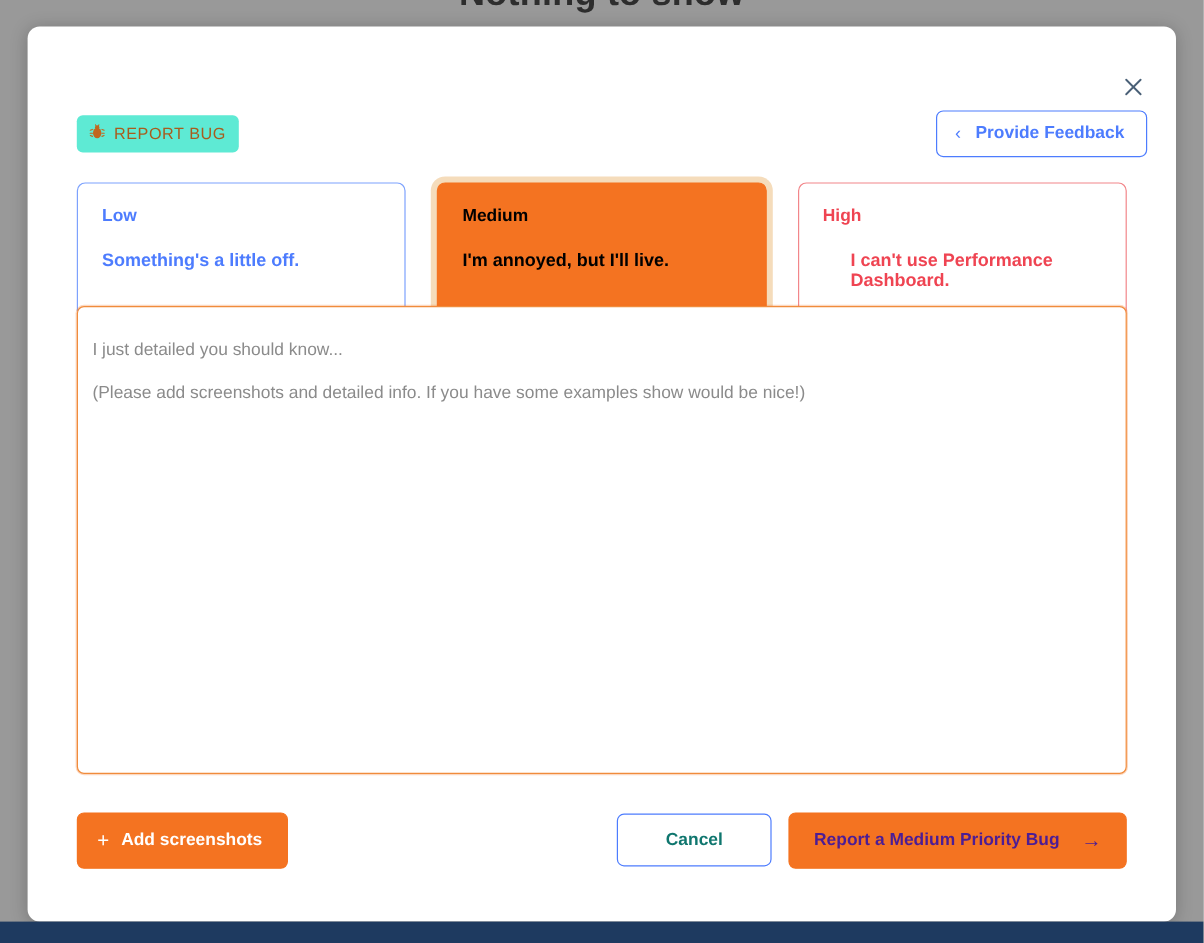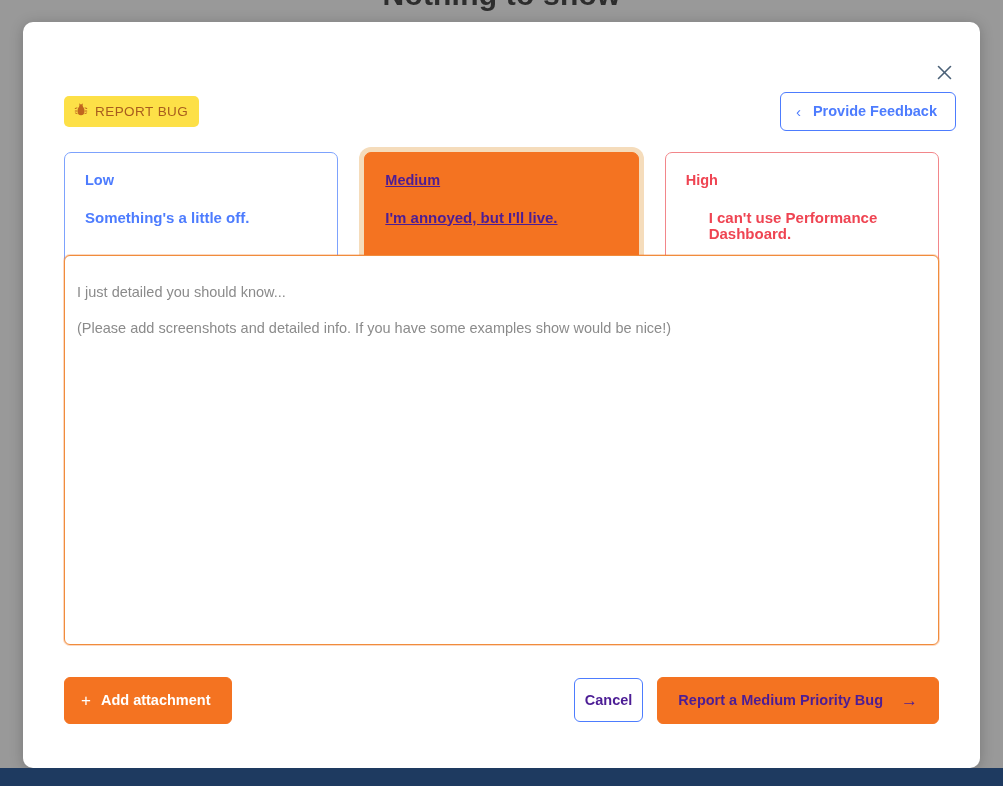--- a/index.html
+++ b/index.html
@@ -71,7 +71,7 @@
     display: inline-flex;
     align-items: center;
     gap: 7px;
-    background: #fde047;
+    background: #5eead4;
     color: #a85c1e;
     border-radius: 5px;
     padding: 7px 11px 7px 10px;

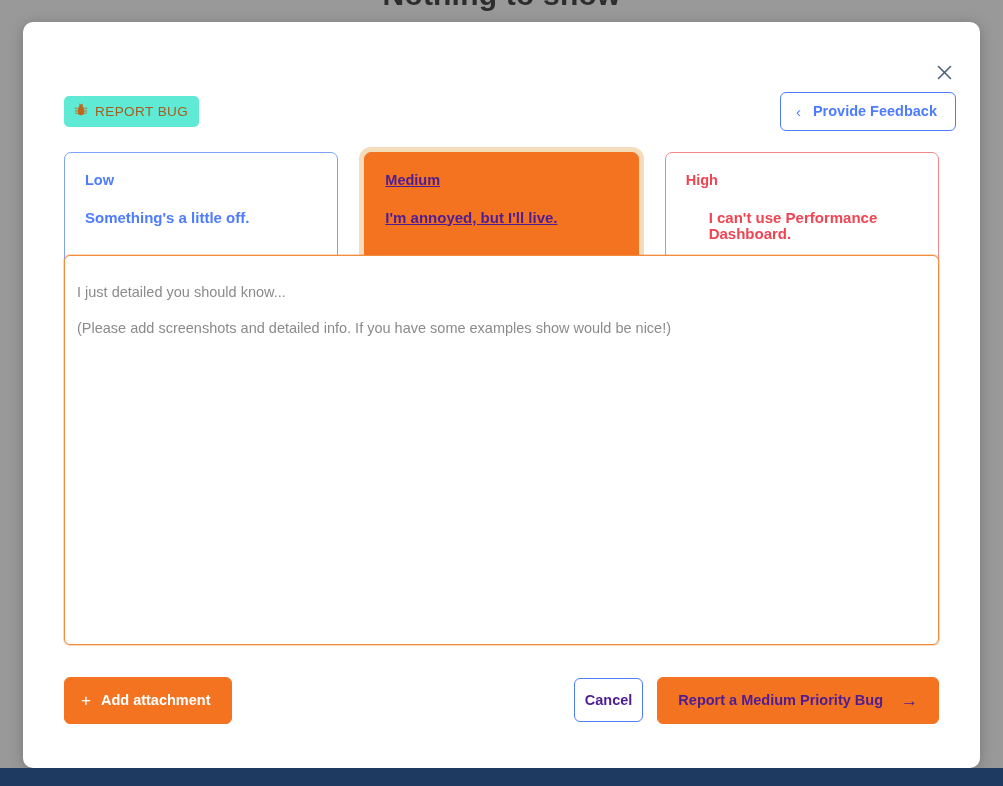--- a/index.html
+++ b/index.html
@@ -144,7 +144,7 @@
     color: #ffffff;
     margin: 0 2px;
   }
-  .sev-medium .sev-title, .sev-medium .sev-desc { color: #4c1d95; text-decoration: underline; }
+  .sev-medium .sev-title, .sev-medium .sev-desc { color: #000000; }
   .sev-medium .sev-desc { font-weight: bold; }
 
   

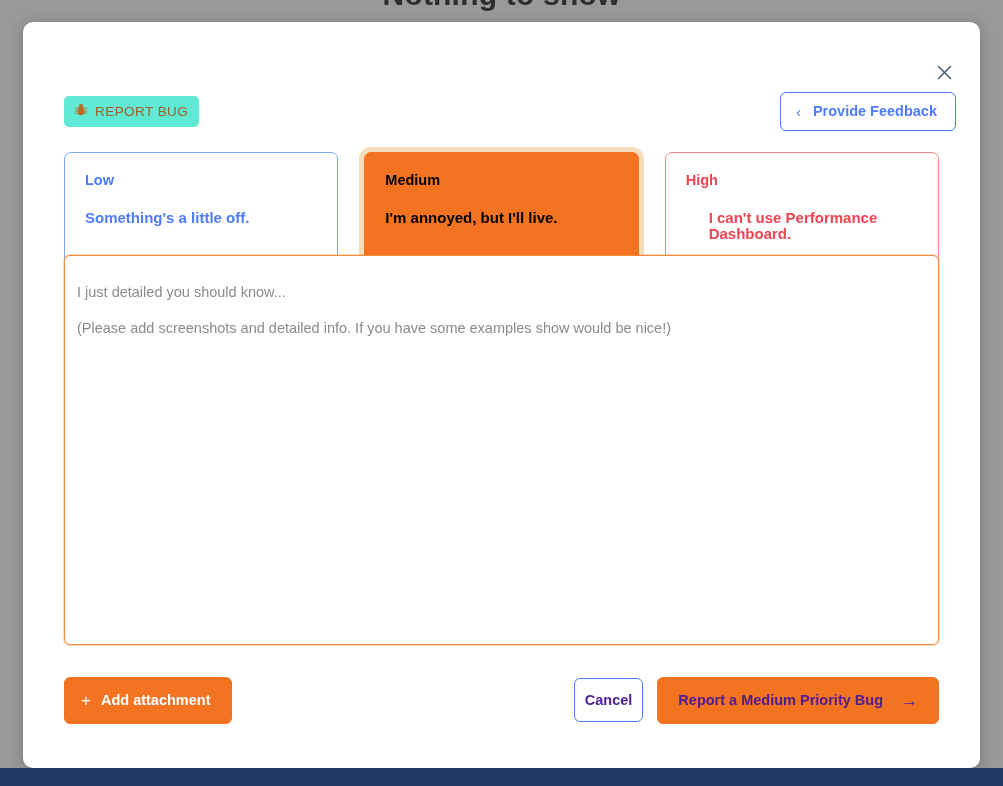--- a/index.html
+++ b/index.html
@@ -287,7 +287,7 @@
 
     <button class="btn btn-add">
       <span class="plus-glyph">+</span>
-      <span>Add attachment</span>
+      <span>Add screenshots</span>
     </button>
 
     <div class="footer-right">

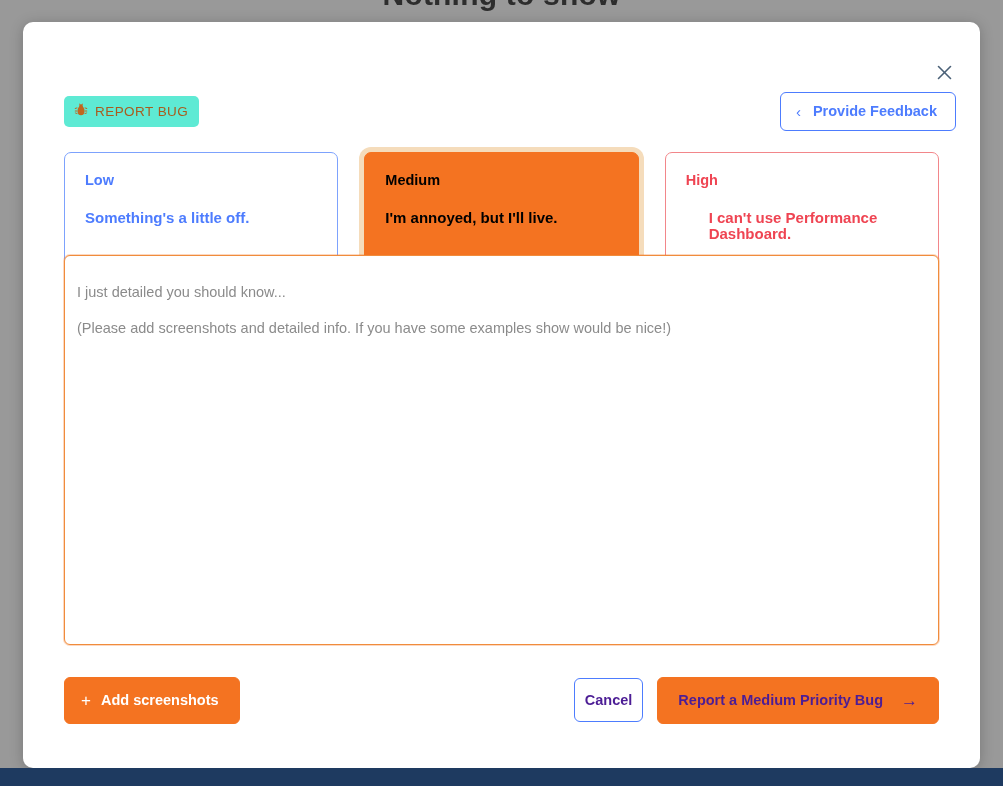--- a/index.html
+++ b/index.html
@@ -199,8 +199,8 @@
   .btn-cancel {
     background: #ffffff;
     border: 1px solid #4d7cfe;
-    color: #4c1d95;
-    padding: 14px 10px;
+    color: #0f766e;
+    padding: 14px 40px;
   }
   .btn-submit {
     background: #f47321;

